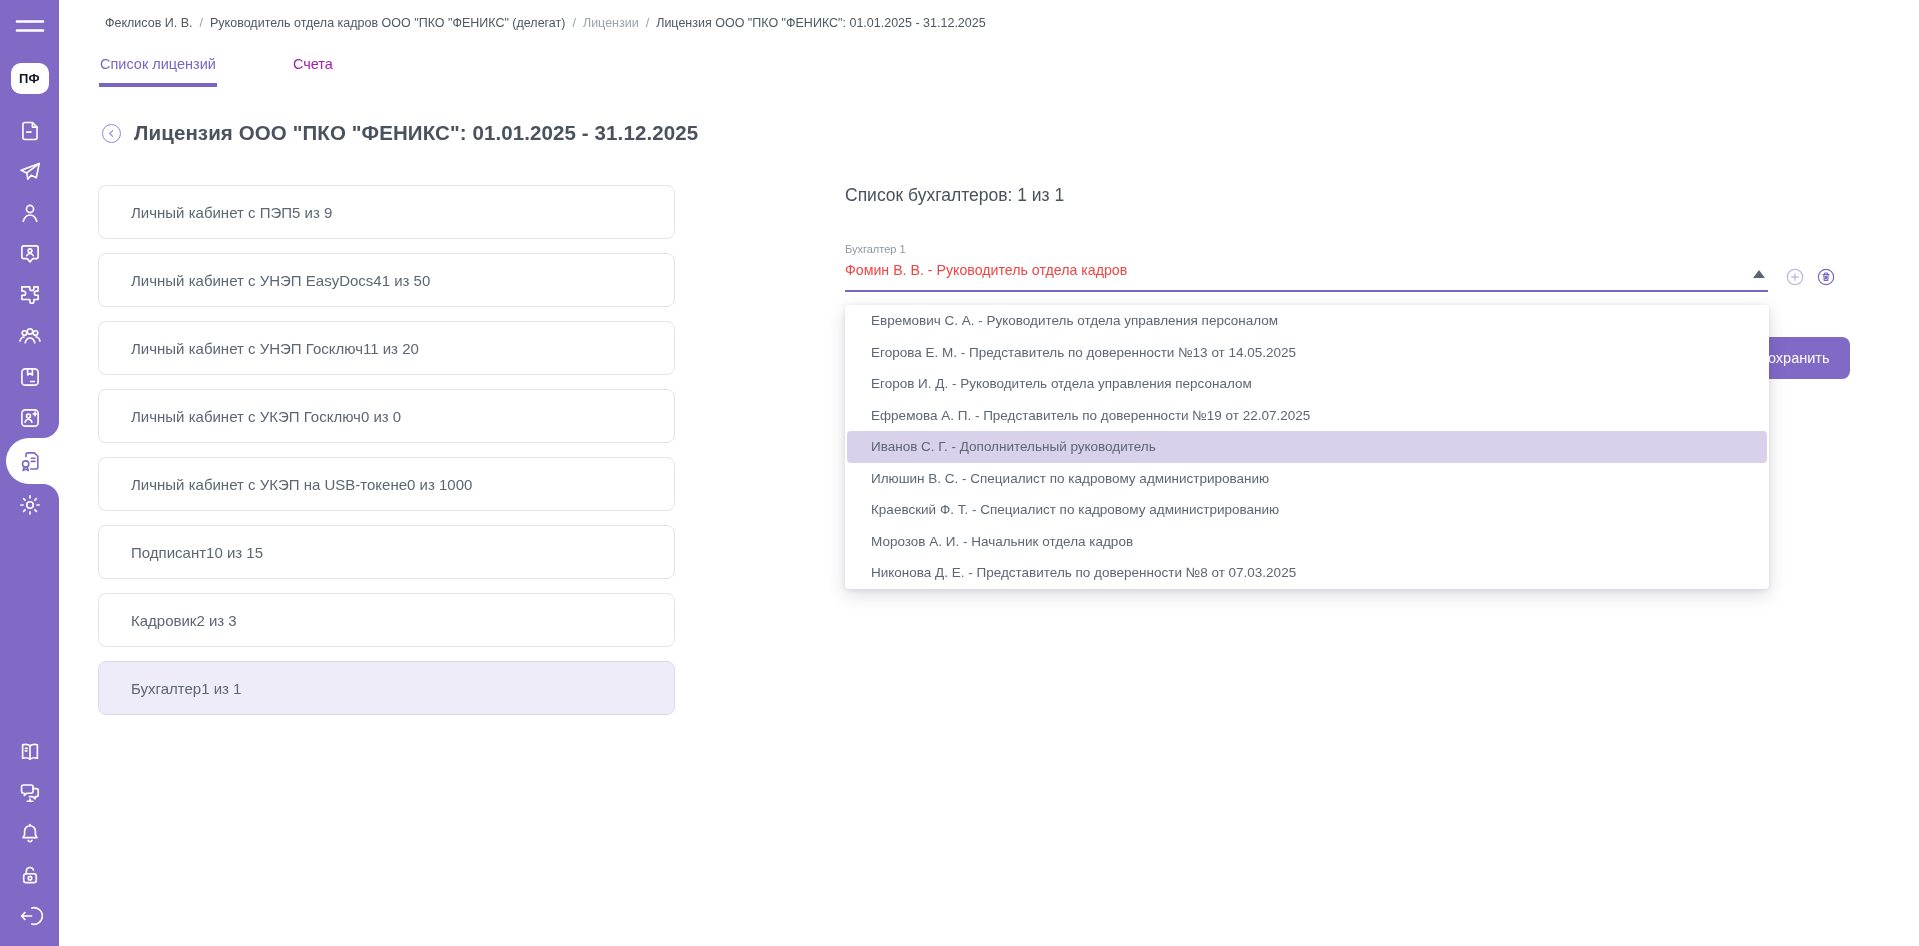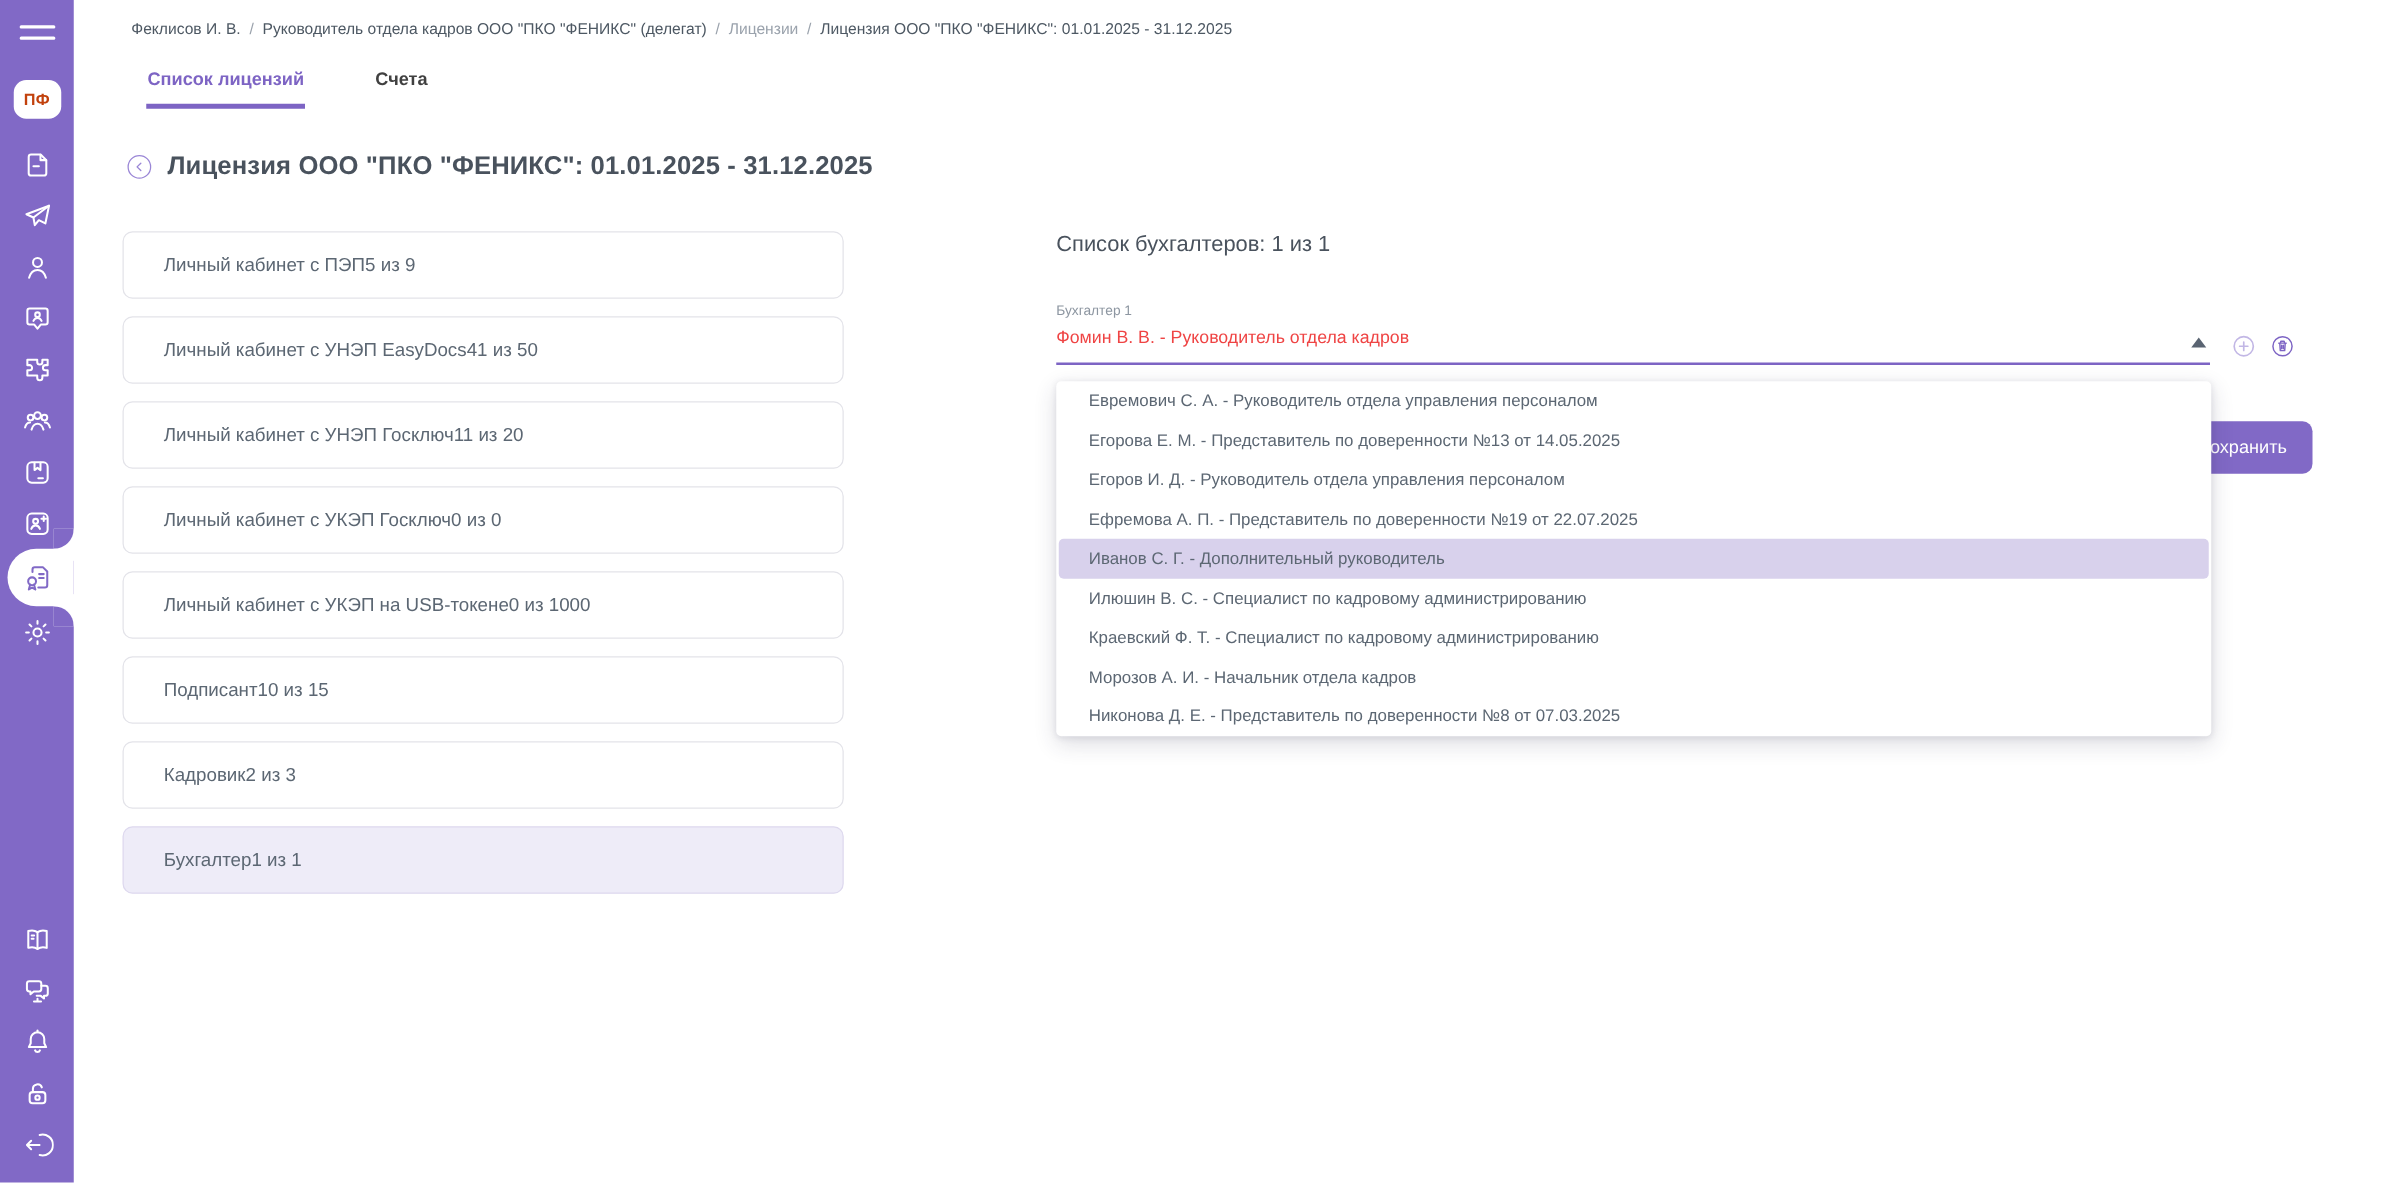--- a/index.html
+++ b/index.html
@@ -56,7 +56,7 @@
   .crumb.muted { color:#9aa2ac; }
 
   
-  .tabs { position:absolute; left:117px; top:56px; display:flex; gap:55px;font-weight:bold; }
+  .tabs { position:absolute; left:99px; top:56px; display:flex; gap:75px; }
   .tab {
     font-size:14.5px; color:#404040; padding:0 1px 11px;
     border-bottom:4px solid transparent; cursor:pointer;

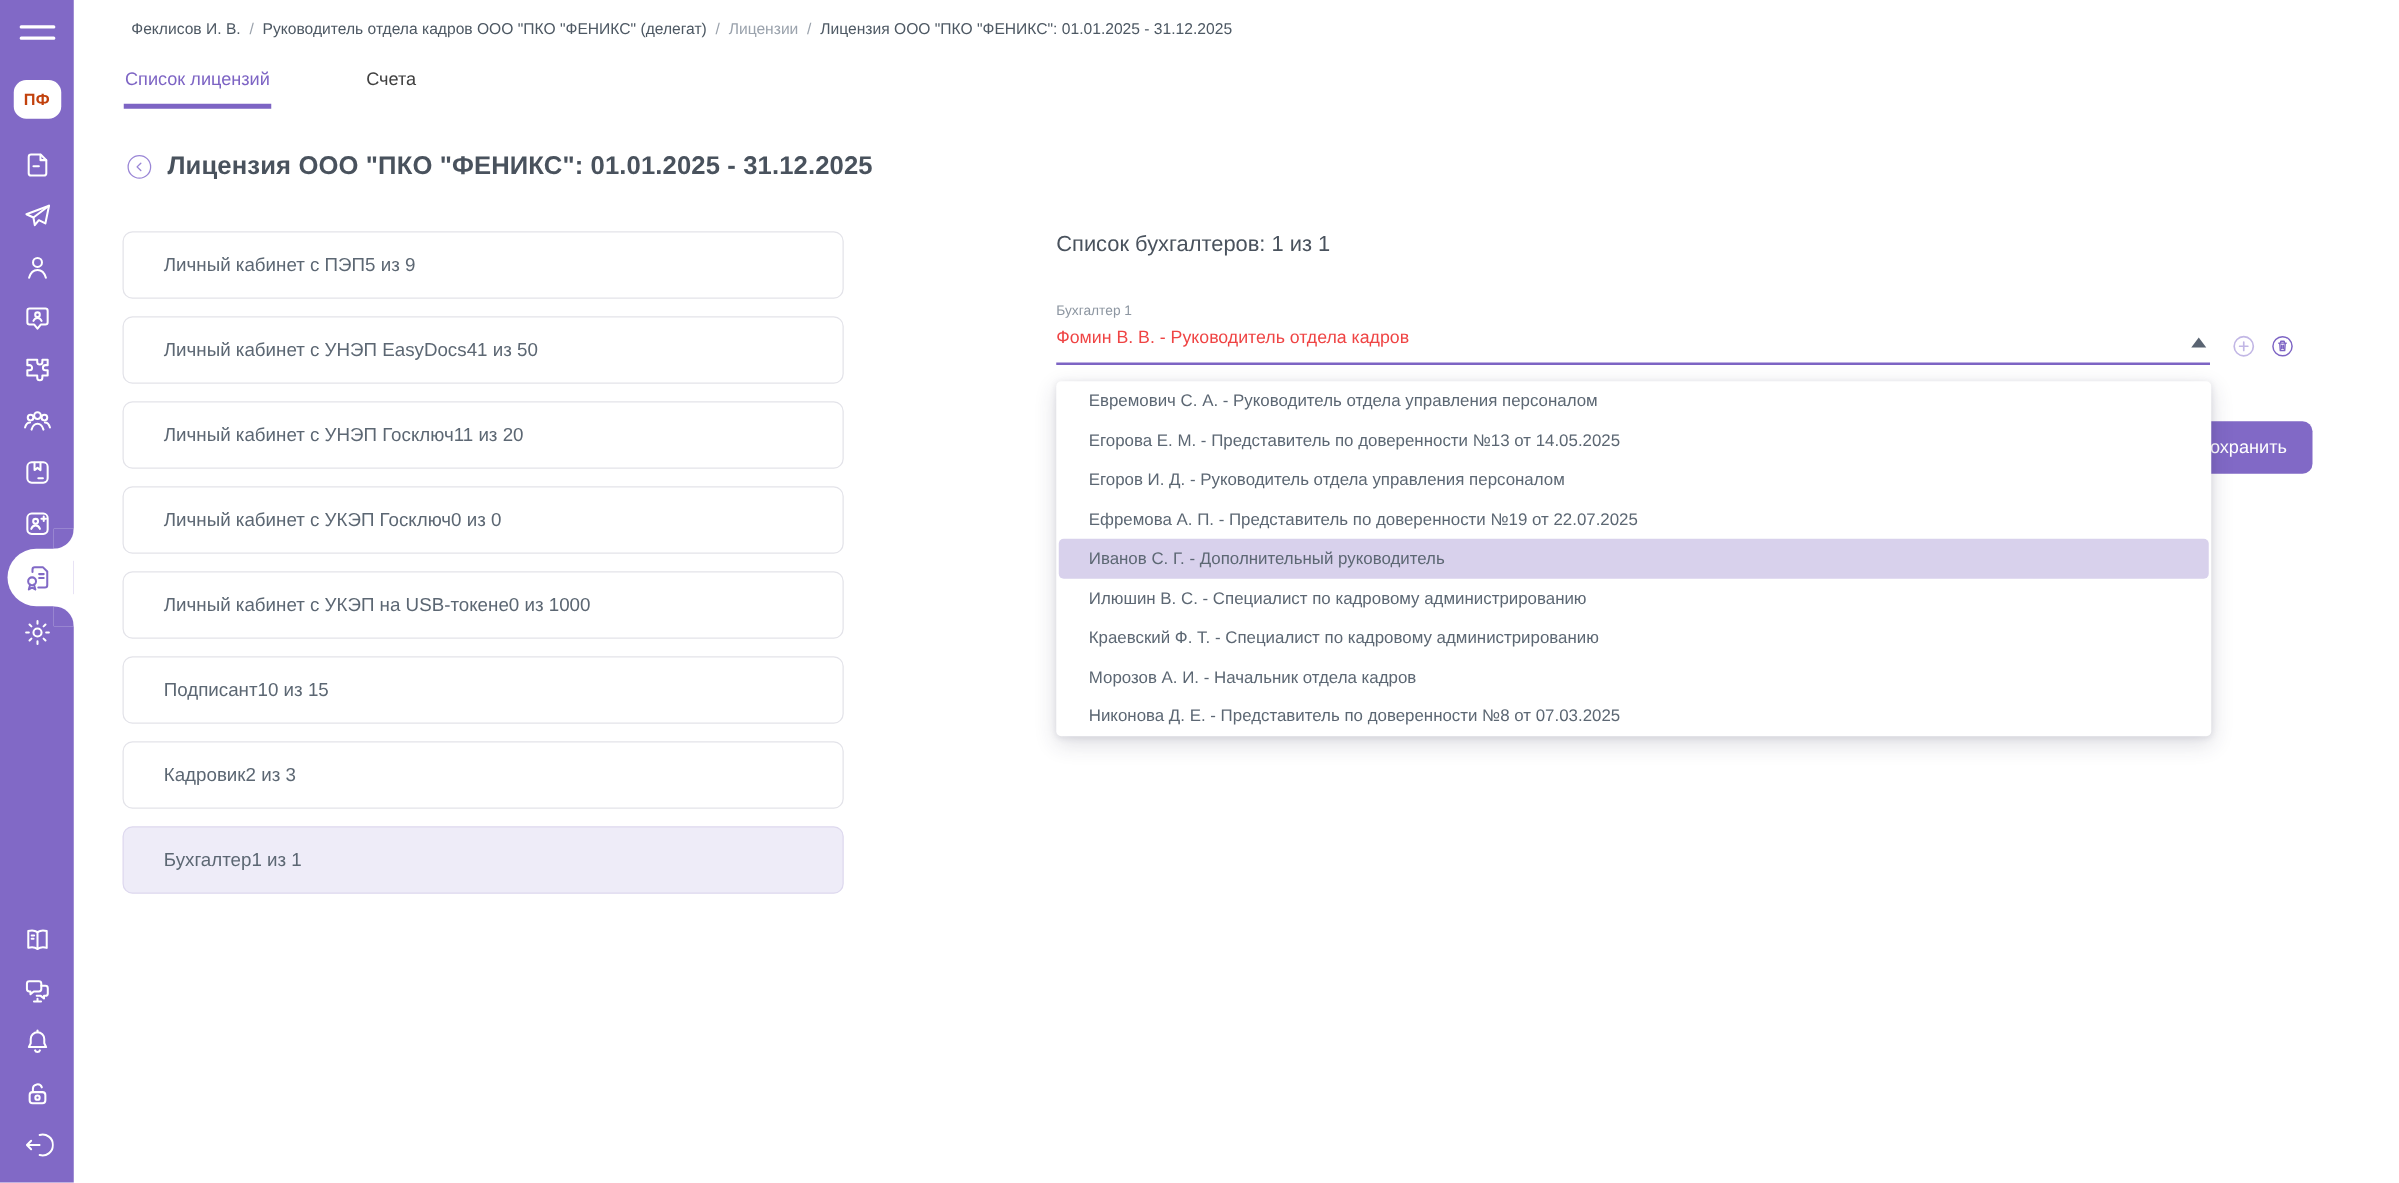--- a/index.html
+++ b/index.html
@@ -58,7 +58,7 @@
   
   .tabs { position:absolute; left:99px; top:56px; display:flex; gap:75px; }
   .tab {
-    font-size:14.5px; color:#404040; padding:0 1px 11px;
+    font-size:14.5px; color:#a21caf; padding:0 1px 11px;
     border-bottom:4px solid transparent; cursor:pointer;
   }
   .tab.active { color:#7d64c4; border-bottom-color:#7d64c4; }

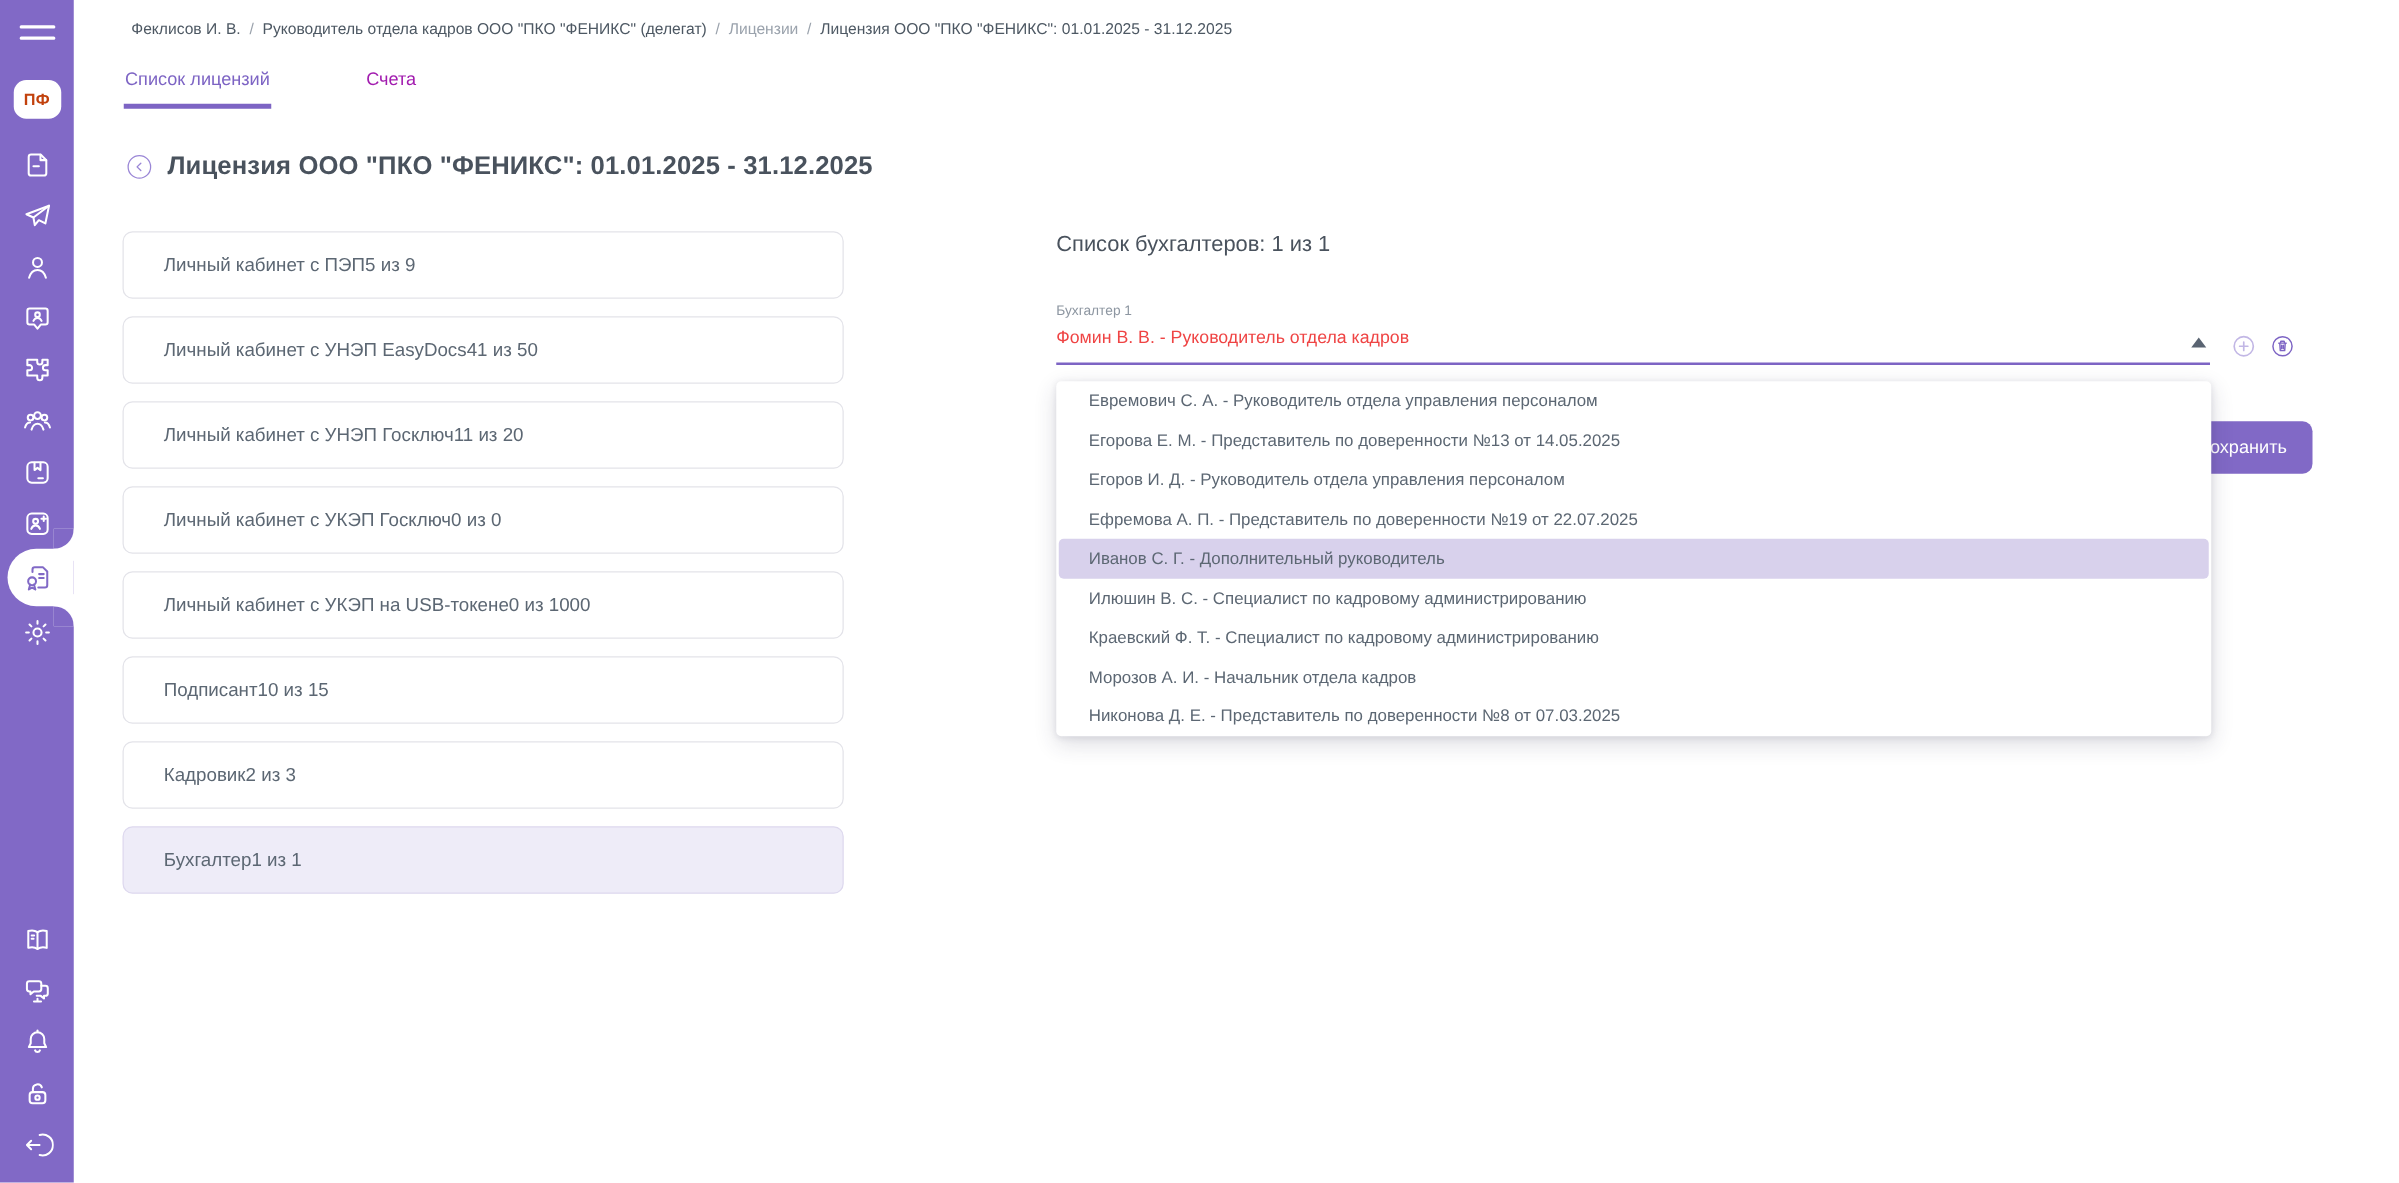--- a/index.html
+++ b/index.html
@@ -18,7 +18,7 @@
   .hamburger { margin-top:18px; cursor:pointer; }
   .logo {
     margin-top:25px; width:38px; height:31px; background:#fff; border-radius:10px;
-    color:#c2410c; font-weight:bold; font-size:13px;
+    color:#0f172a; font-weight:bold; font-size:13px;
     display:flex; align-items:center; justify-content:center; letter-spacing:.3px;
   }
   .nav { display:flex; flex-direction:column; width:100%; margin-top:16px; }

